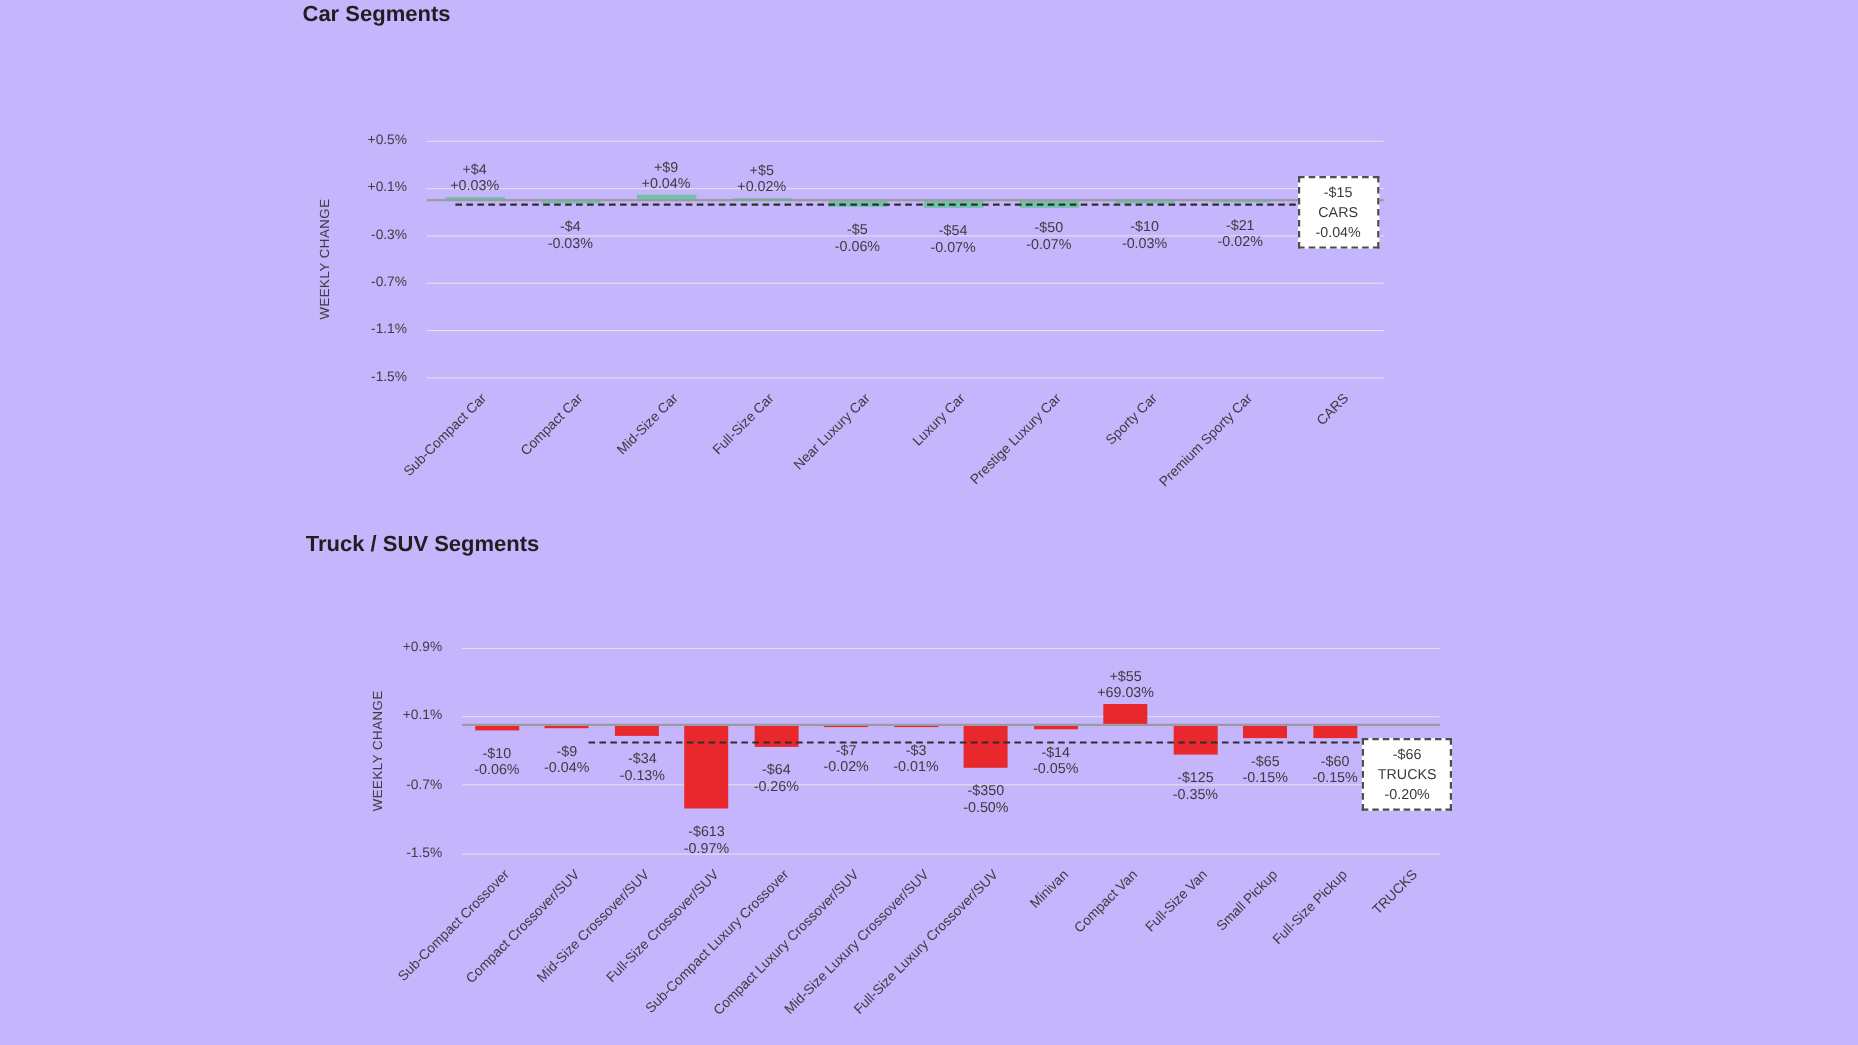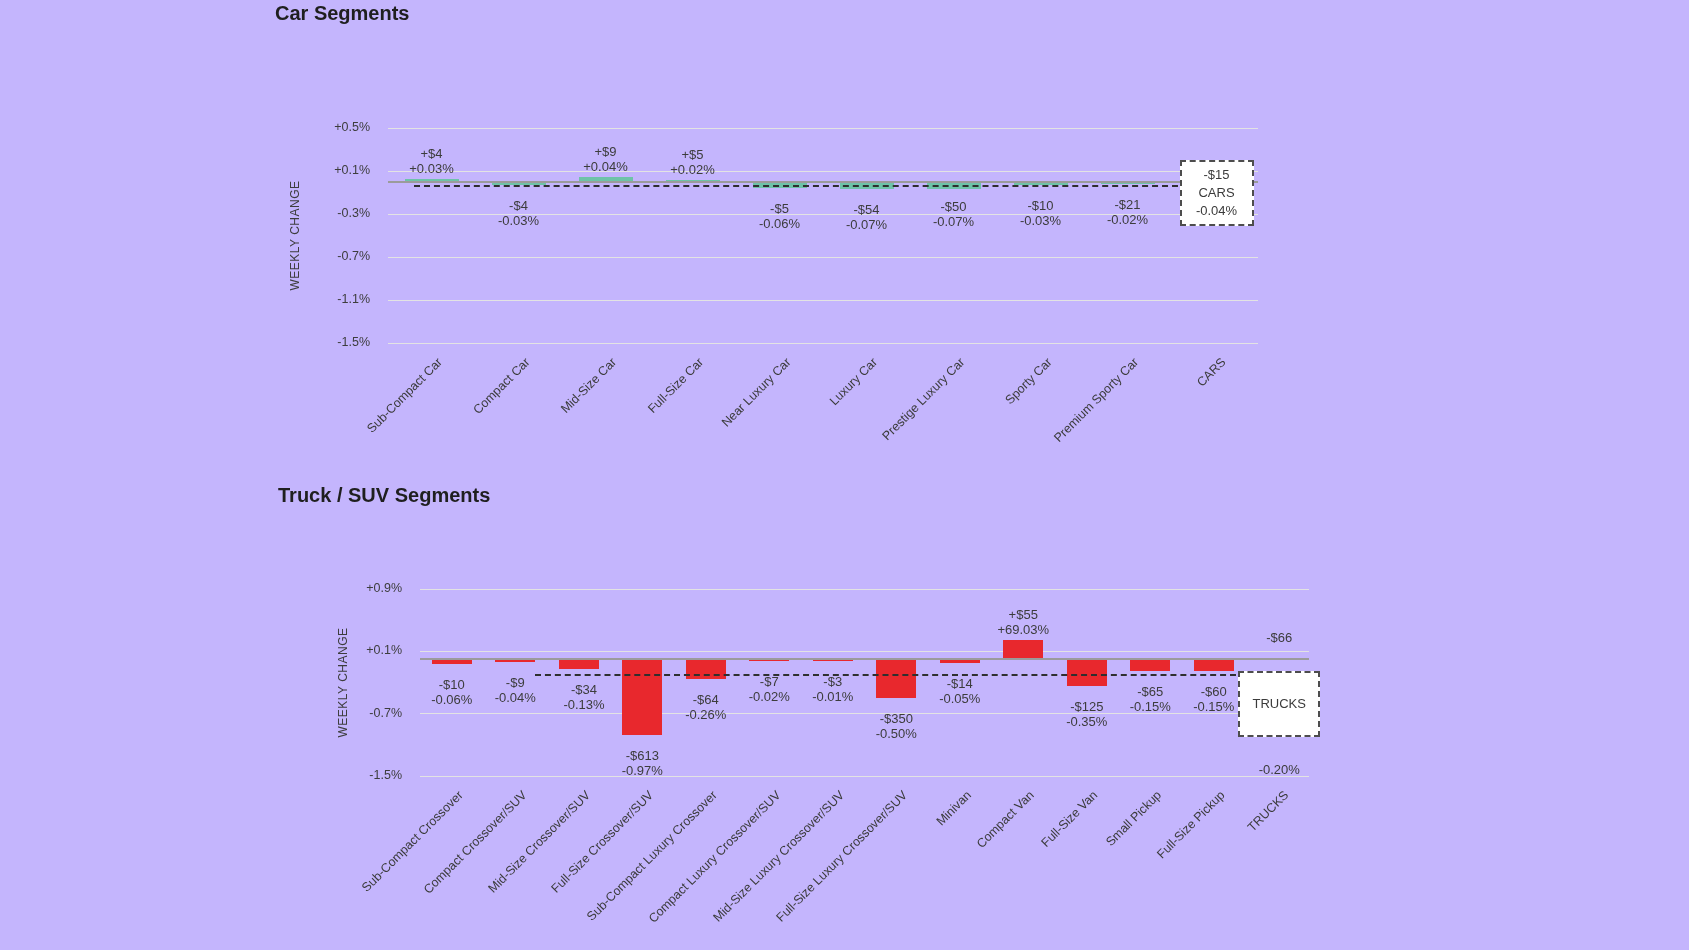--- a/index.html
+++ b/index.html
@@ -216,7 +216,7 @@
       </div>
       <div class="x-label" style="right: 91.25px; top: 199px;">Full-Size Pickup</div>
       <div class="avg-line" style="left: 115px; top: 84.7083px; width: 701.25px;"></div>
-      <div class="summary-box" style="left: 818.25px; top: 81.7083px; width: 78px; height: 62px; gap: 48px;">
+      <div class="summary-box" style="left: 818.25px; top: 81.7083px; width: 78px; height: 62px;">
         <div class="">-$66</div>
         <div class="">TRUCKS</div>
         <div class="">-0.20%</div>

